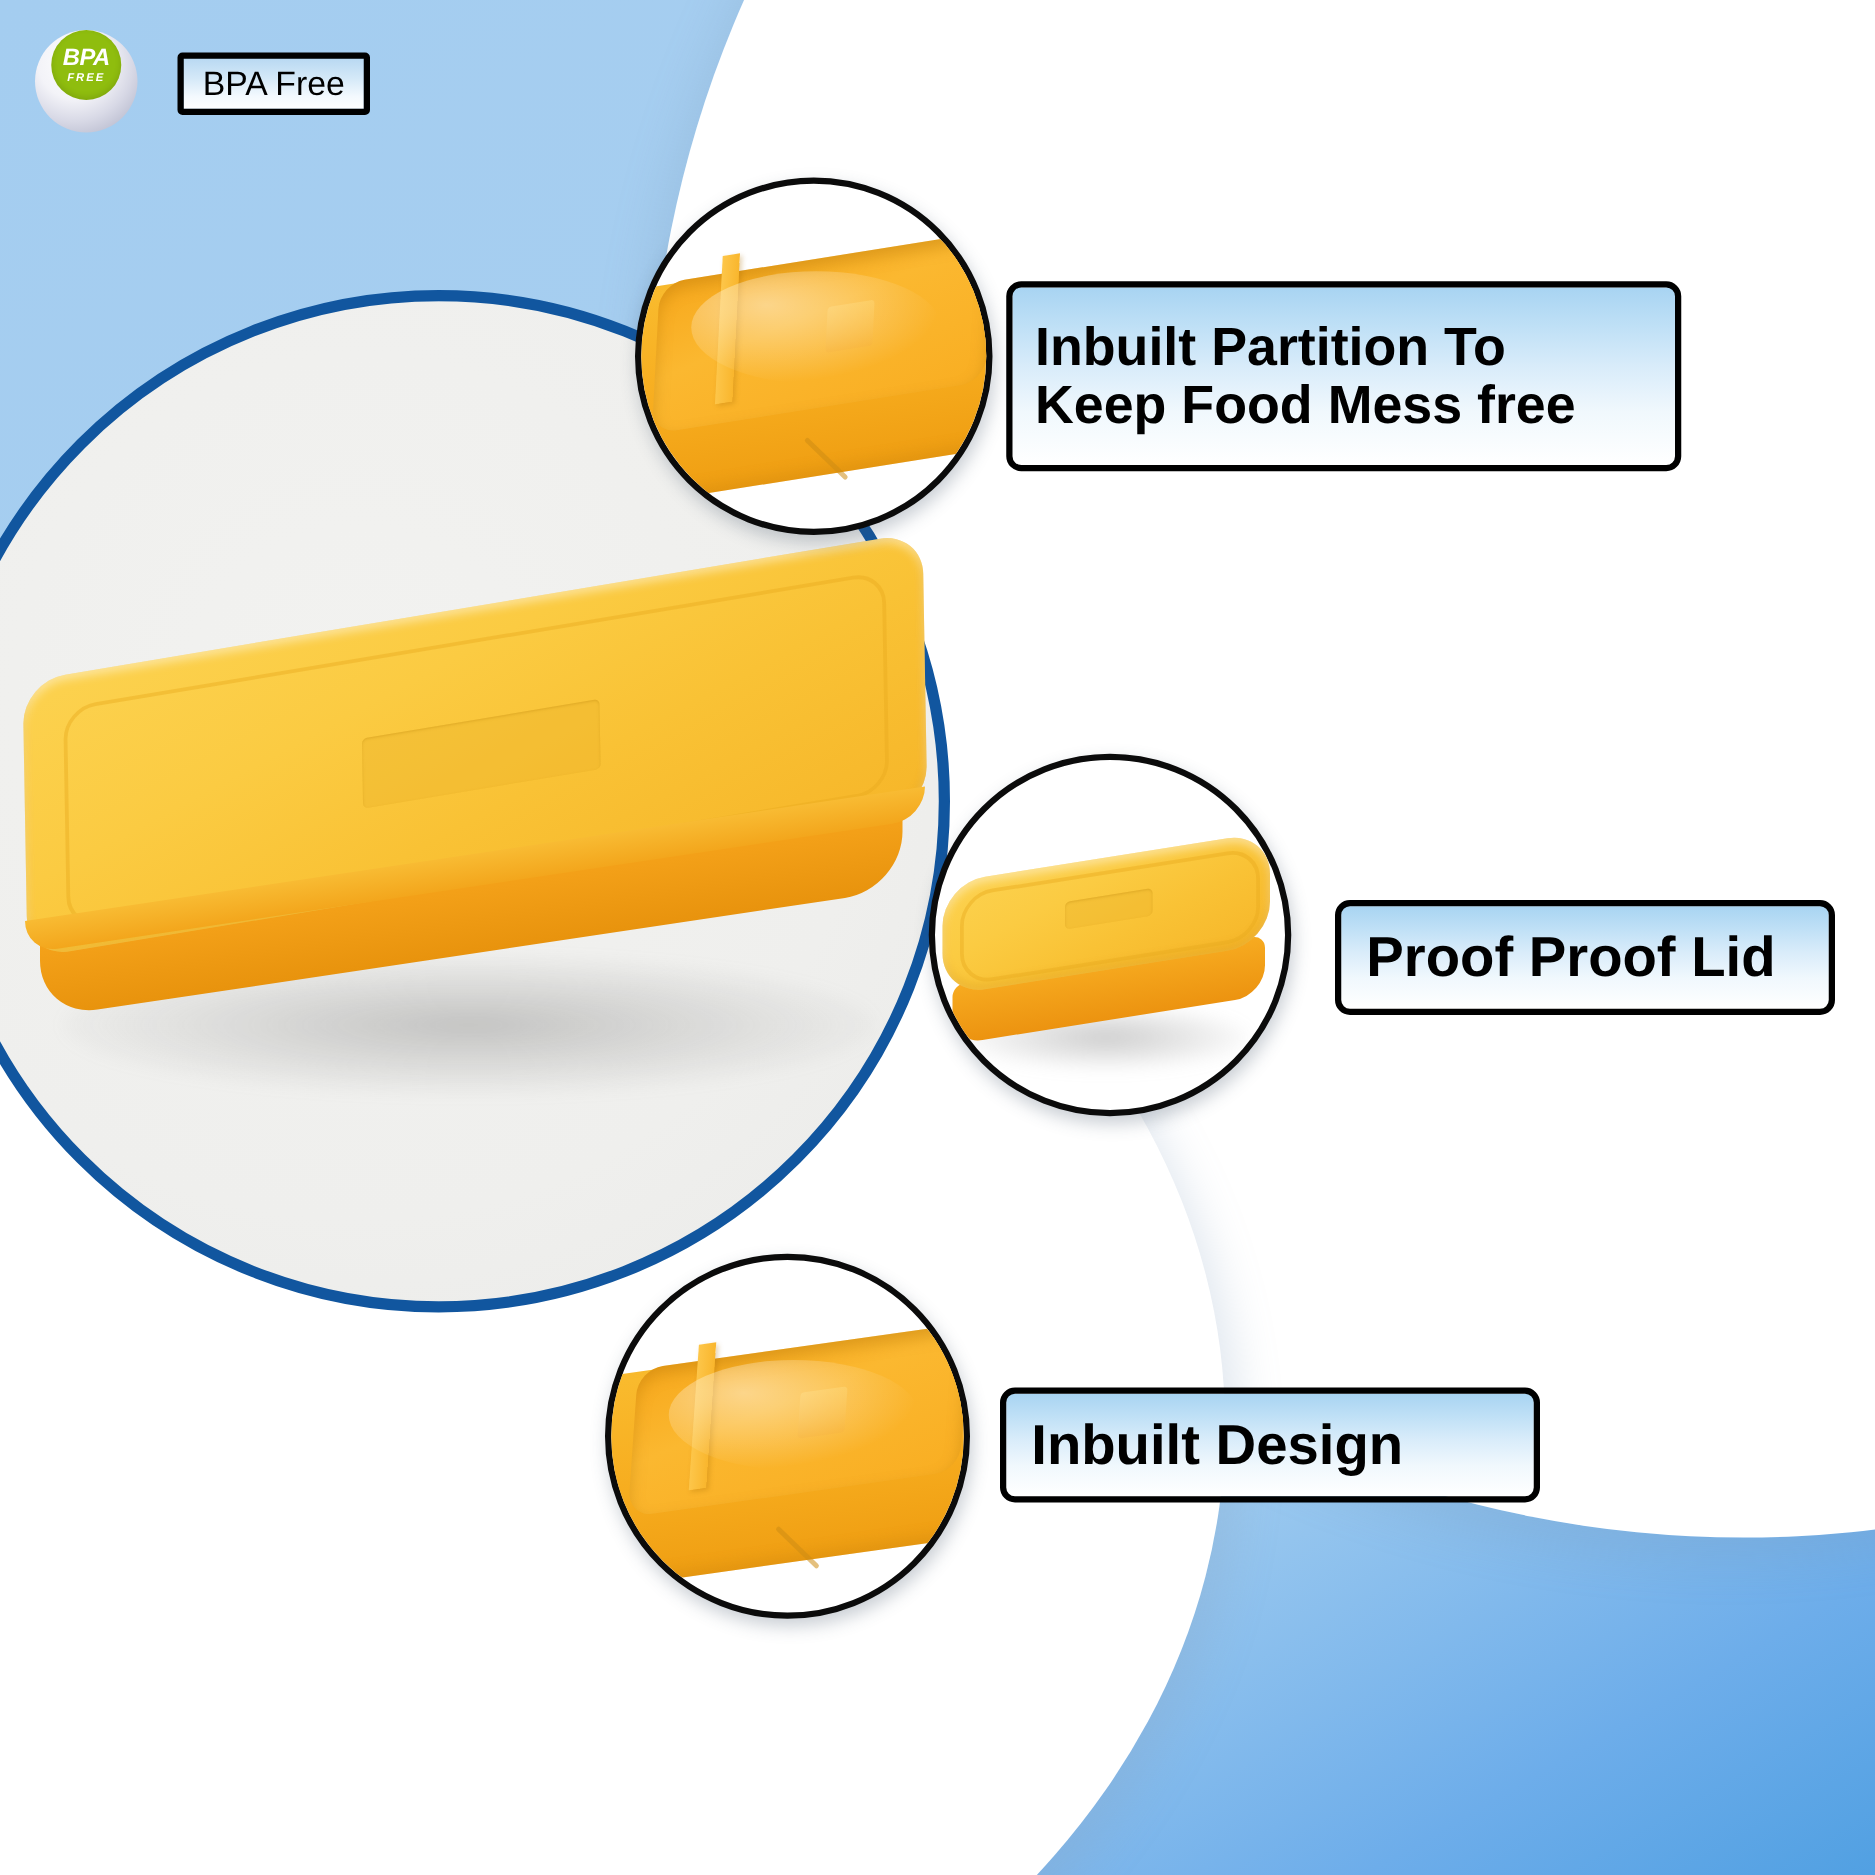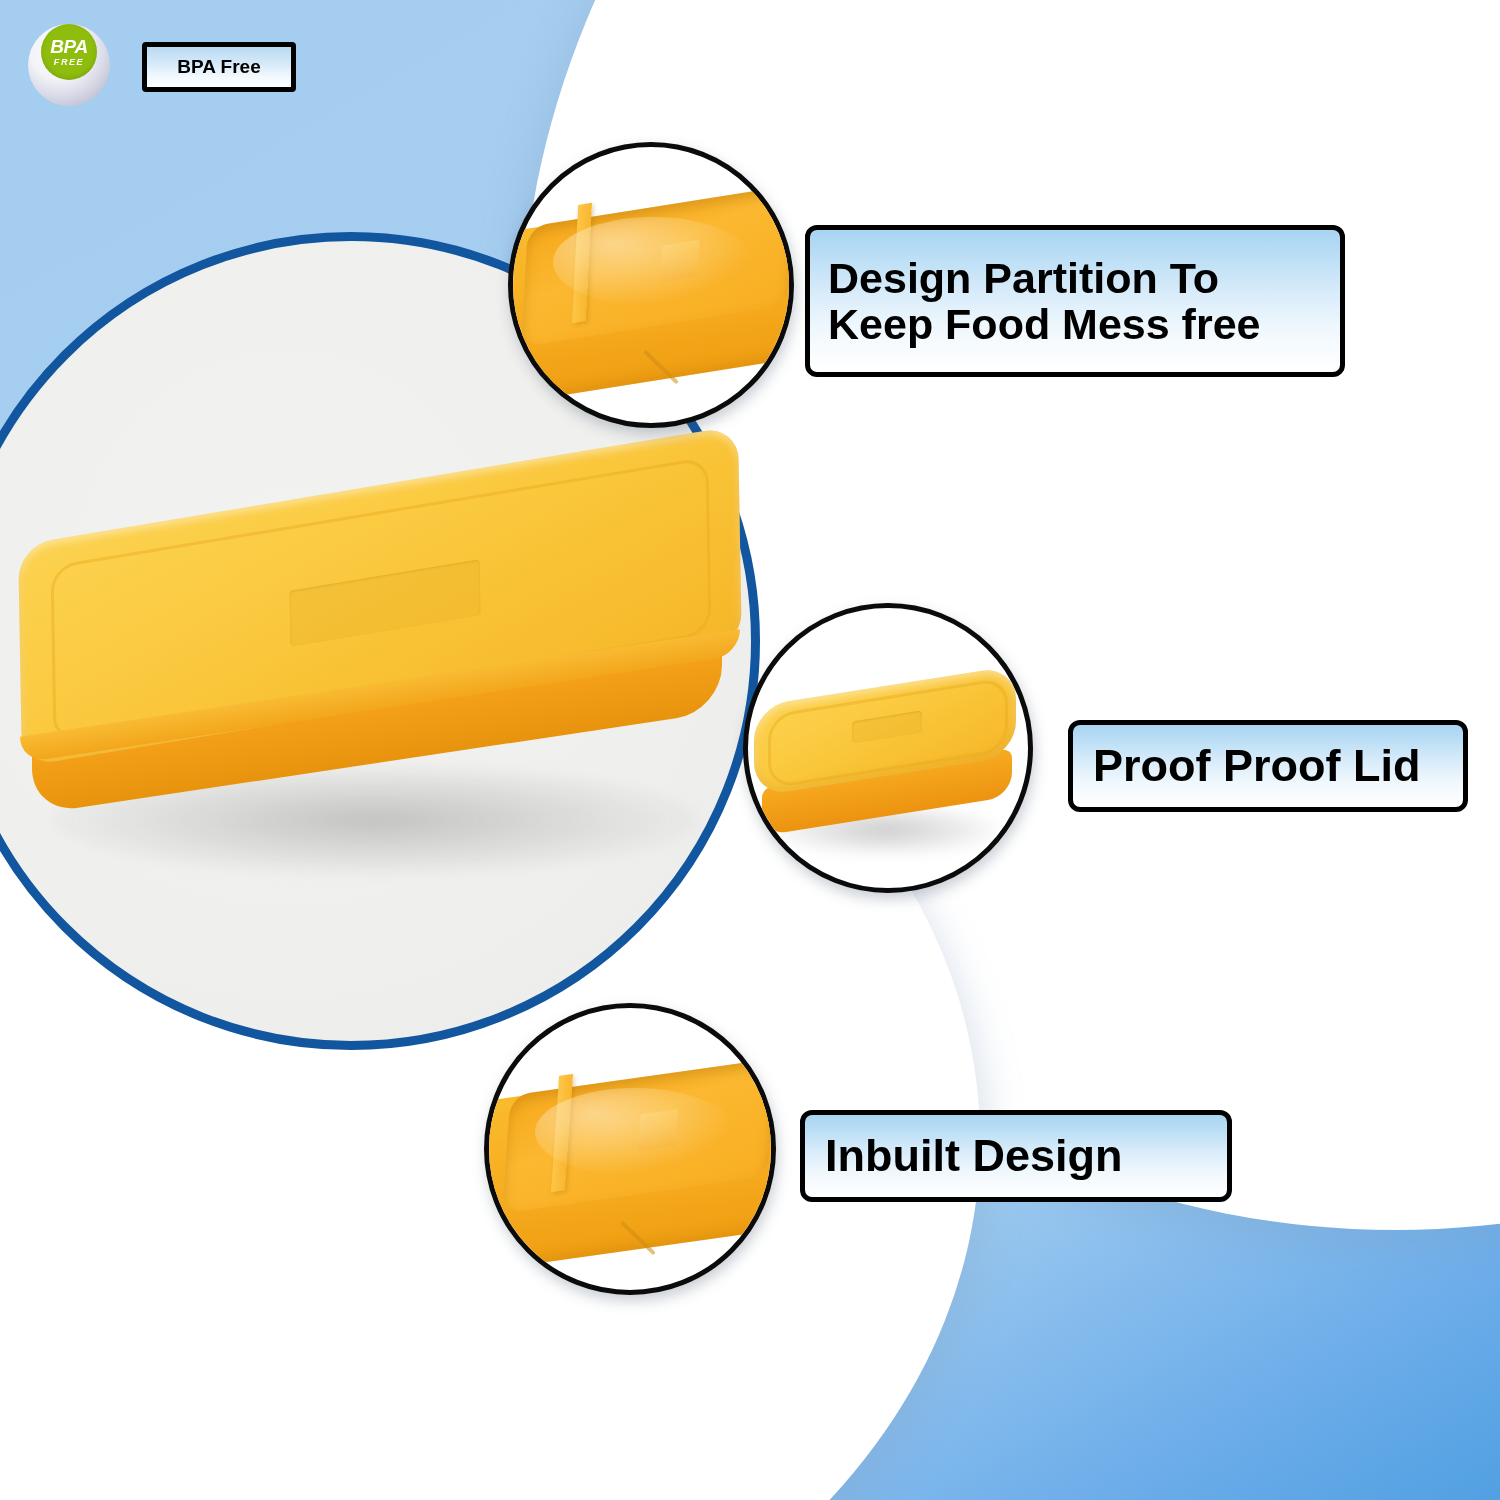--- a/index.html
+++ b/index.html
@@ -135,8 +135,8 @@
     box-sizing: border-box;
   }
   .label-chip .txt {
-    font-size: 19px;
-    font-weight: bold;
+    font-size: 27px;
+    font-weight: normal;
     color: #000000;
   }
 

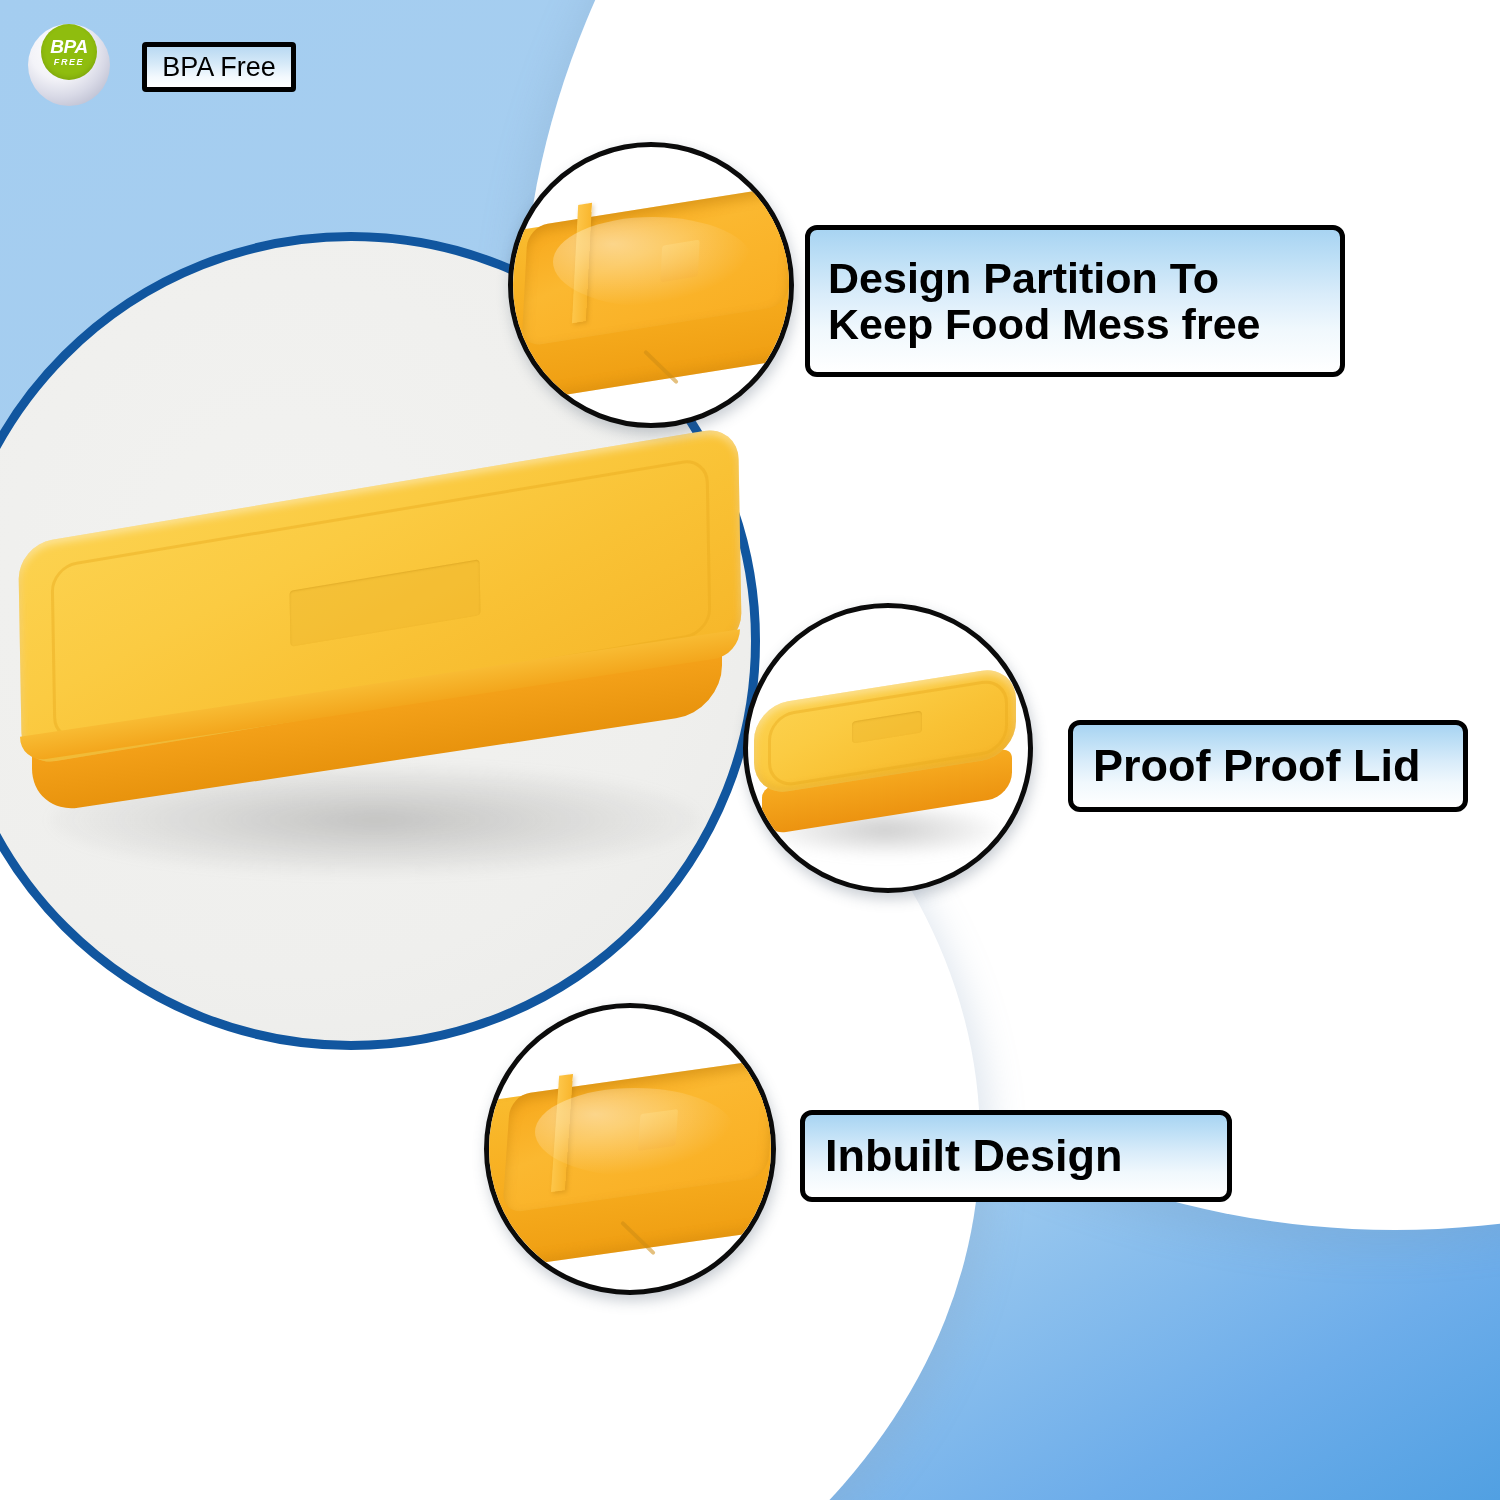--- a/index.html
+++ b/index.html
@@ -255,7 +255,7 @@
   </div>
   <div class="callout-box" style="left:805px; top:225px; width:540px; height:152px; padding:6px 18px;">
     <div class="txt" style="font-size:43px;">
-      <div>Design Partition To</div>
+      <div>Inbuilt Partition To</div>
       <div>Keep Food Mess free</div>
     </div>
   </div>

